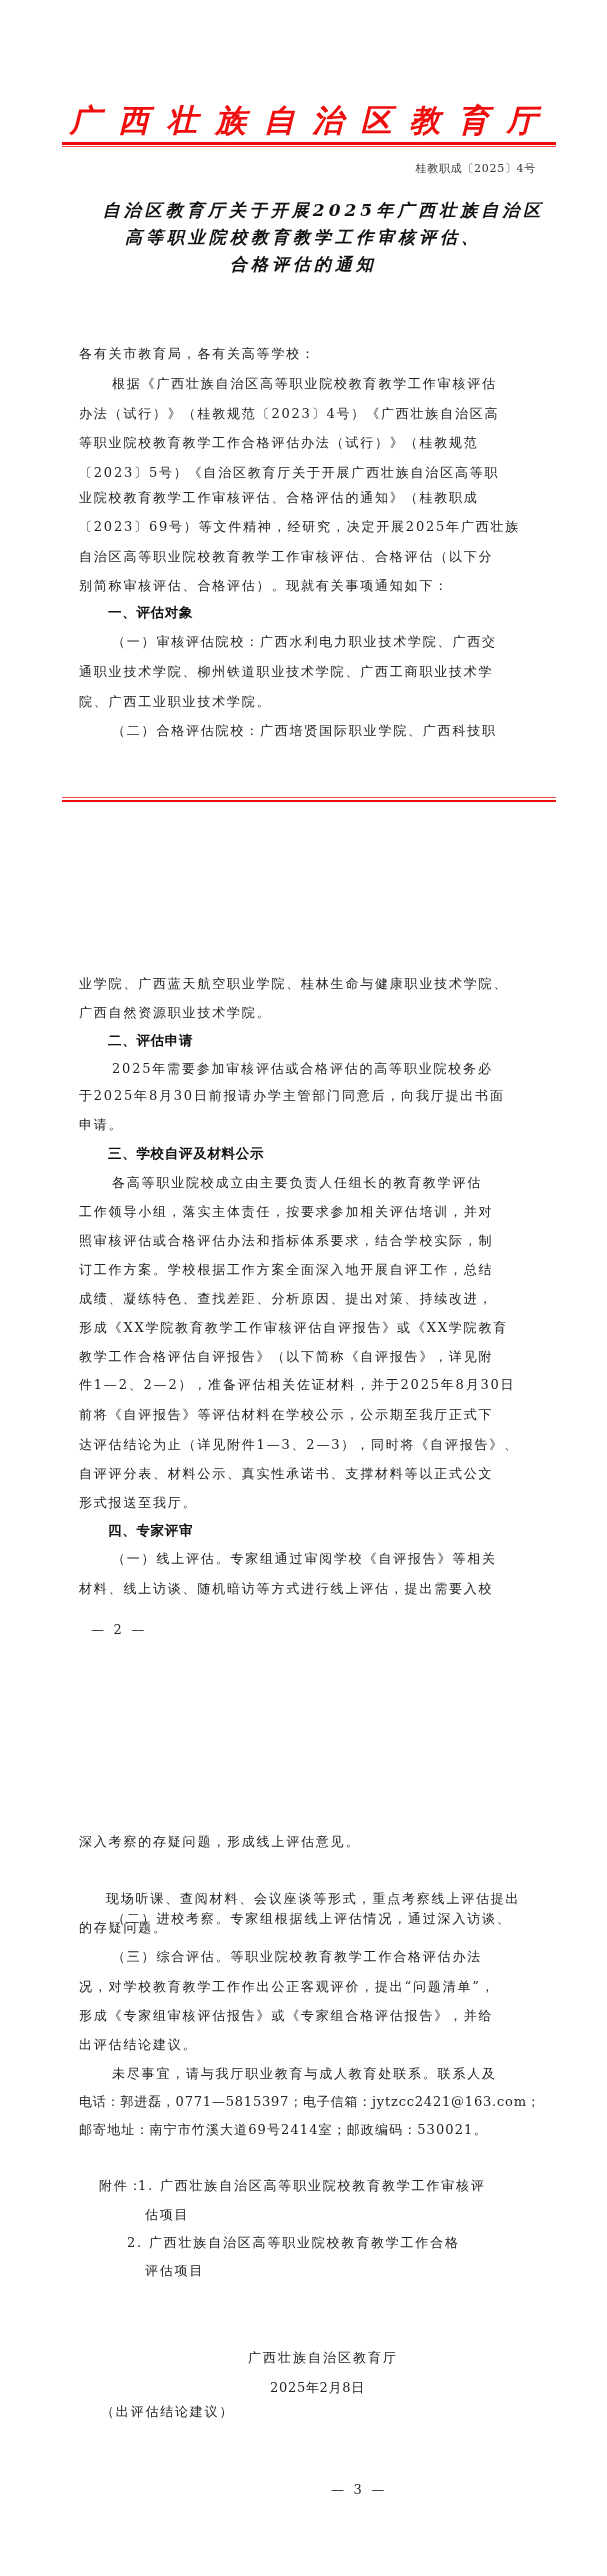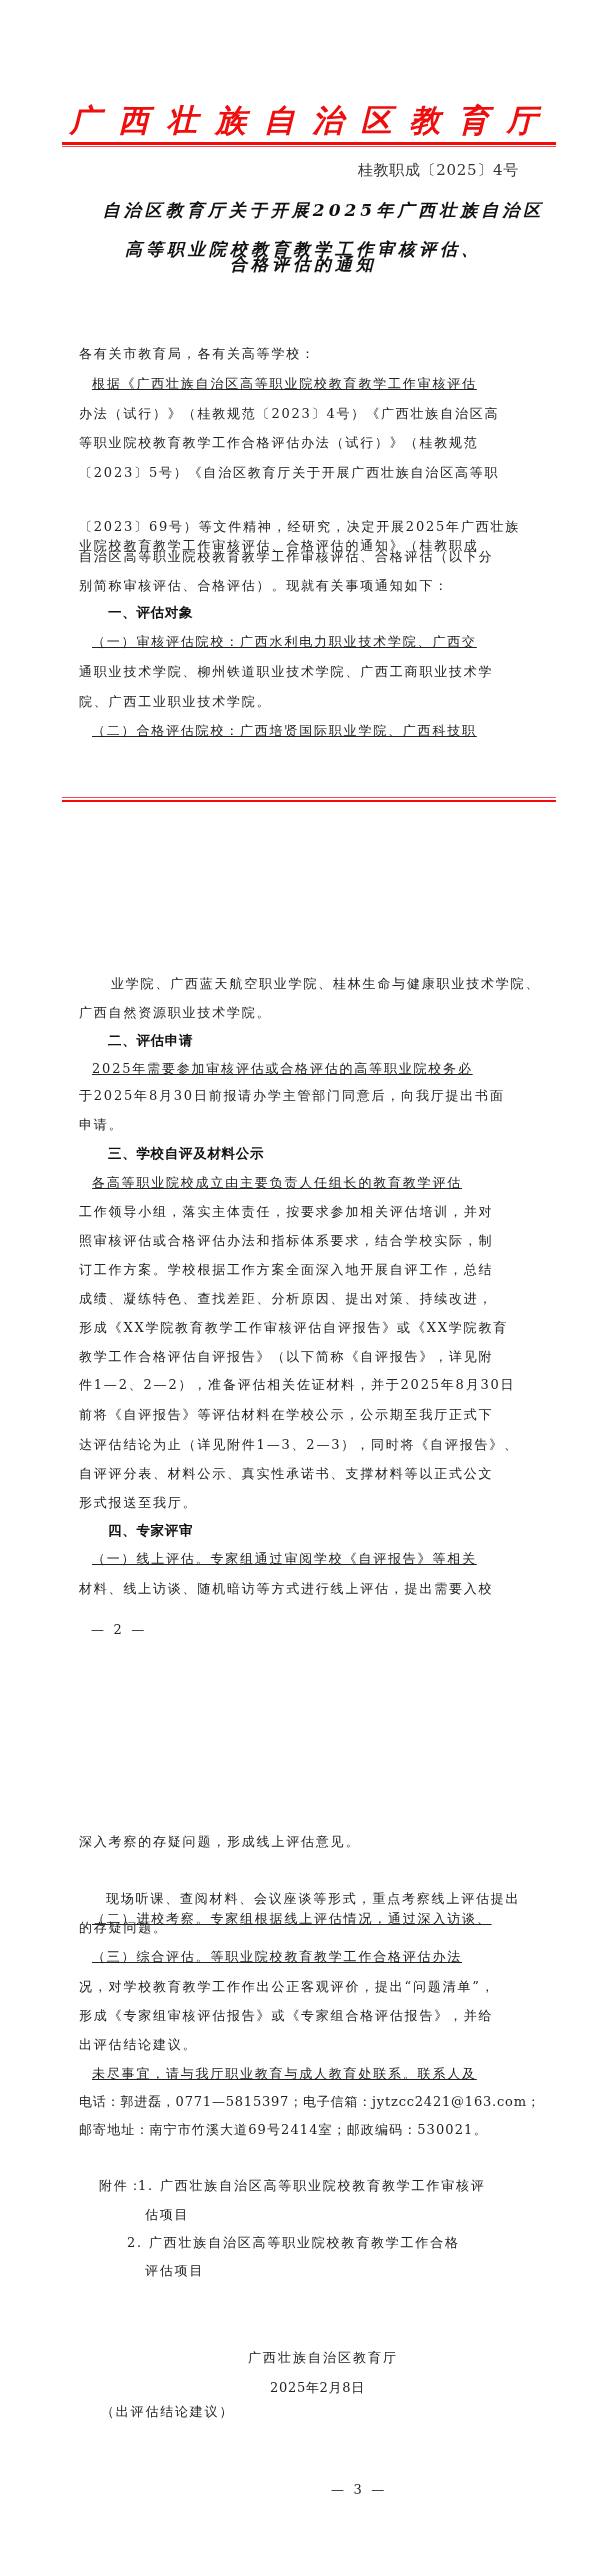--- a/index.html
+++ b/index.html
@@ -13,7 +13,7 @@
   .rule .thick { height:2.7px; background:#f30a0a; }
   .rule .thin { height:1.3px; background:#f54a4a; }
   .rule .gap { height:1.3px; }
-  .docno { right:88px; top:161px; font-size:15px; color:#333; letter-spacing:0.7px; }
+  .docno { right:71px; top:161px; font-size:11px; color:#333; letter-spacing:0.7px; }
   .title { left:0; width:607px; text-align:center; font-size:17px; font-weight:bold;
            color:#111; letter-spacing:4px; font-style:italic; }
   .line { left:79px; font-size:13px; color:#222; letter-spacing:1.8px; }

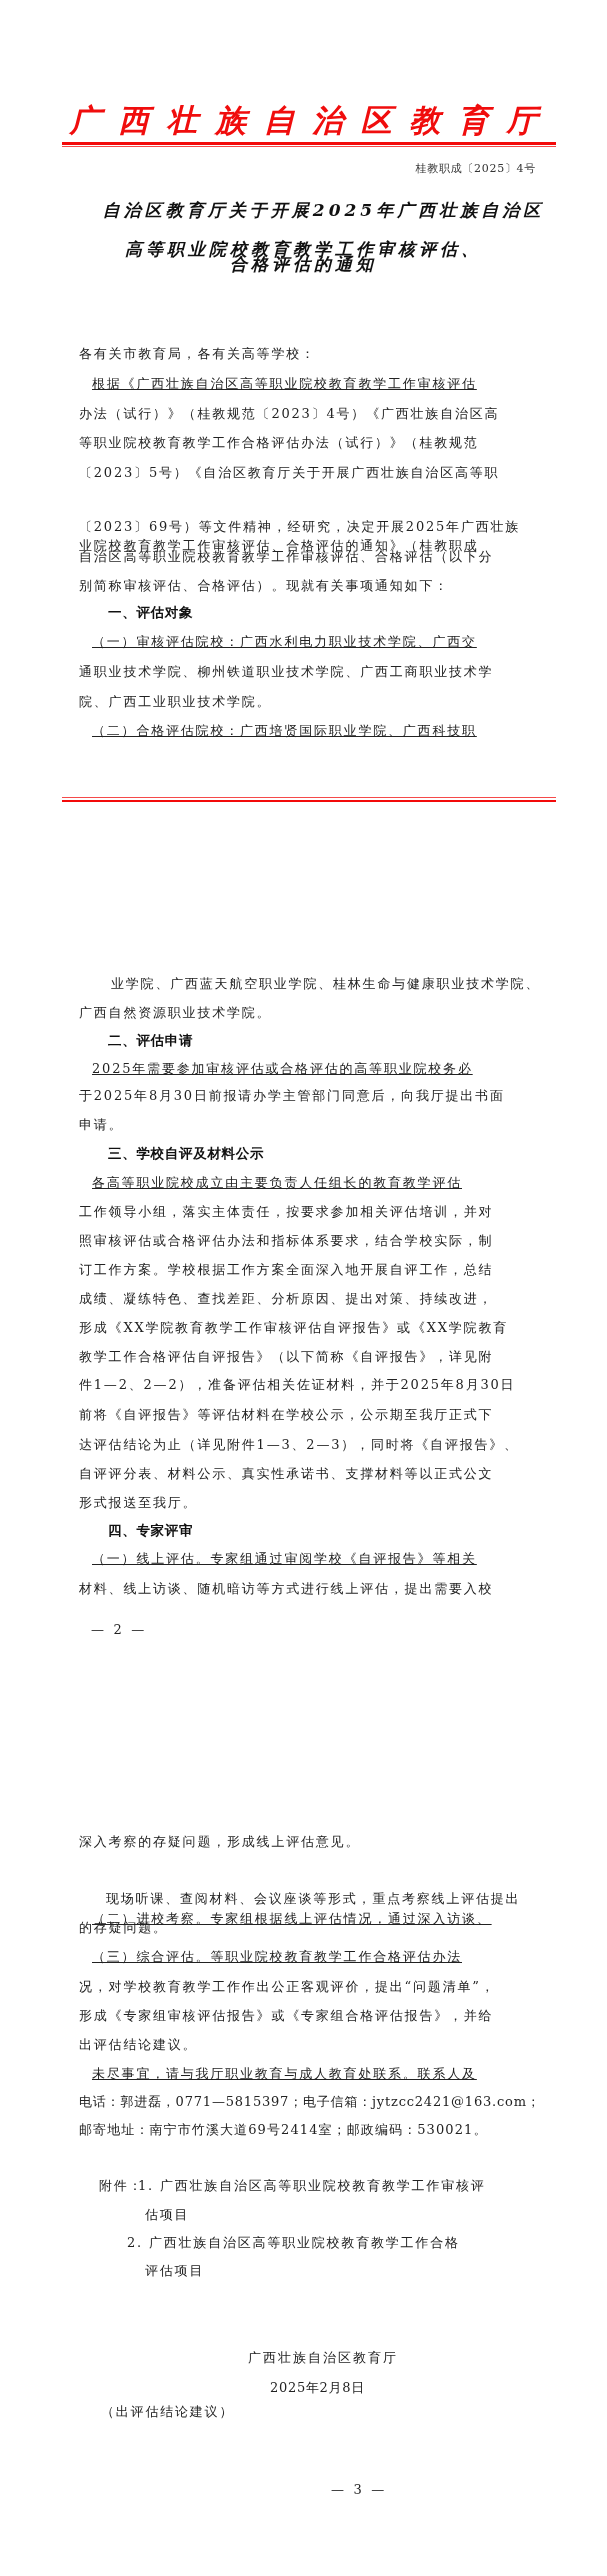--- a/index.html
+++ b/index.html
@@ -37,7 +37,7 @@
 <div class="abs docno">桂教职成〔2025〕4号</div>
 
 <div class="abs title" style="top:199px;margin-left:20px;">自治区教育厅关于开展2025年广西壮族自治区</div>
-<div class="abs title" style="top:238px;font-style:italic;">高等职业院校教育教学工作审核评估、</div>
+<div class="abs title" style="top:226px;font-style:italic;">高等职业院校教育教学工作审核评估、</div>
 <div class="abs title" style="top:253px;">合格评估的通知</div>
 
 <div class="abs line" style="top:345px;">各有关市教育局，各有关高等学校：</div>

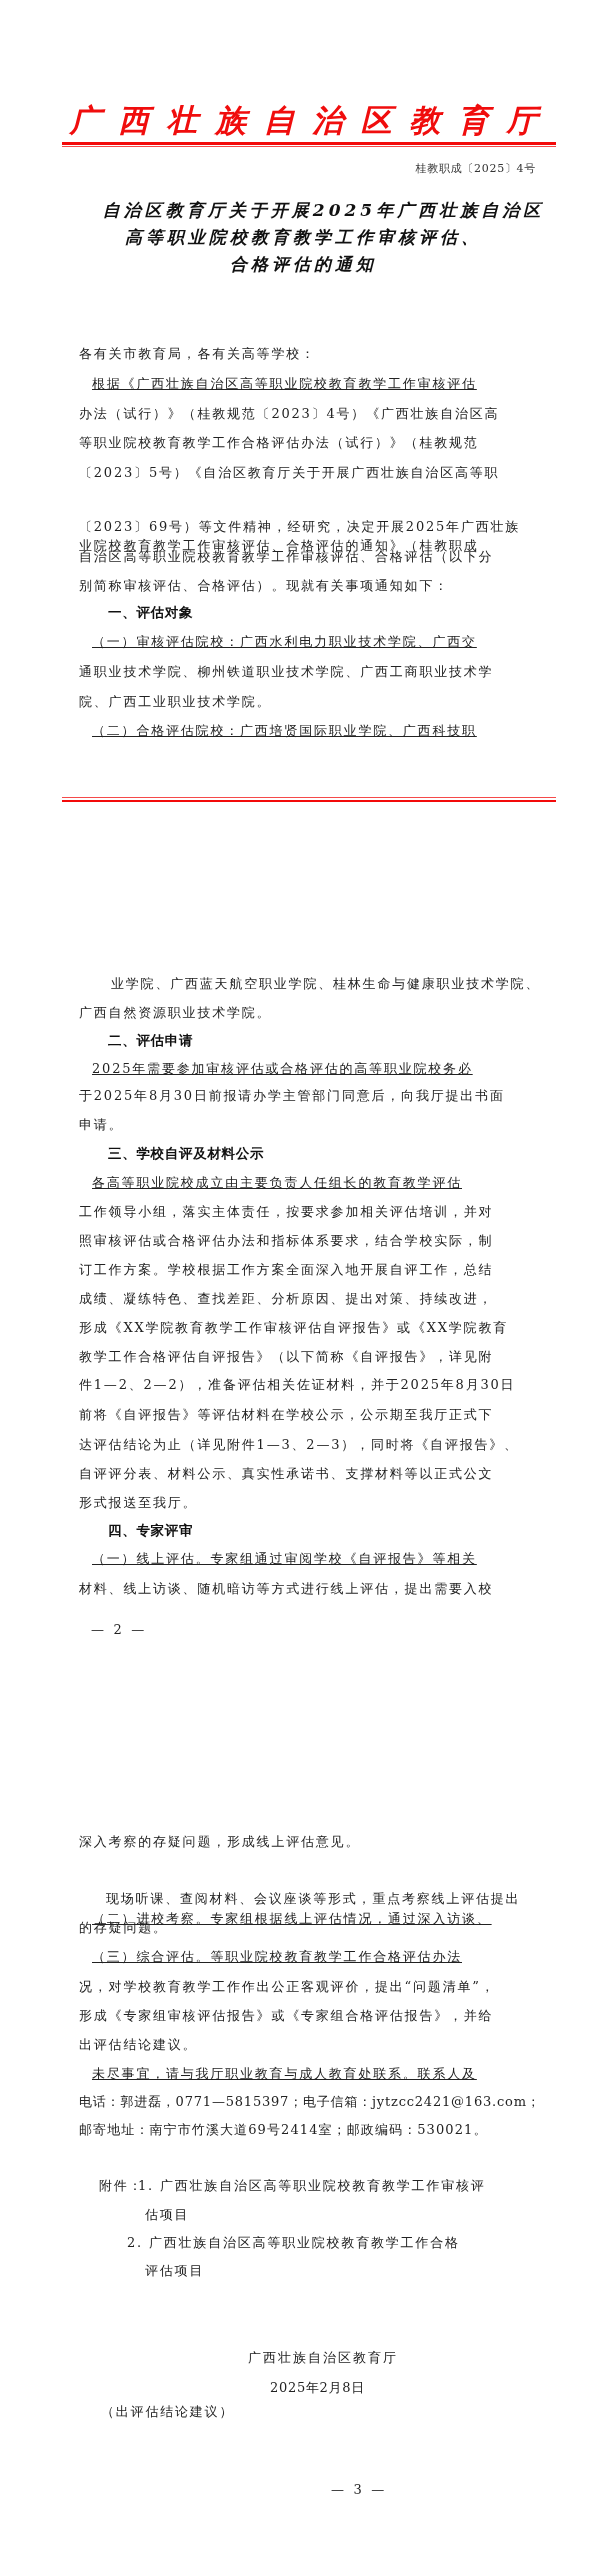--- a/index.html
+++ b/index.html
@@ -17,7 +17,7 @@
   .title { left:0; width:607px; text-align:center; font-size:17px; font-weight:bold;
            color:#111; letter-spacing:4px; font-style:italic; }
   .line { left:79px; font-size:13px; color:#222; letter-spacing:1.8px; }
-  .indent { left:92px;text-decoration:underline; }
+  .indent { left:112px; }
   .heading { left:108px; font-size:13.5px; font-weight:bold; color:#111;
              font-family:"DejaVu Sans","Liberation Sans",sans-serif; letter-spacing:0.7px; }
   .pageno { font-size:13px; color:#222; letter-spacing:2.7px; }

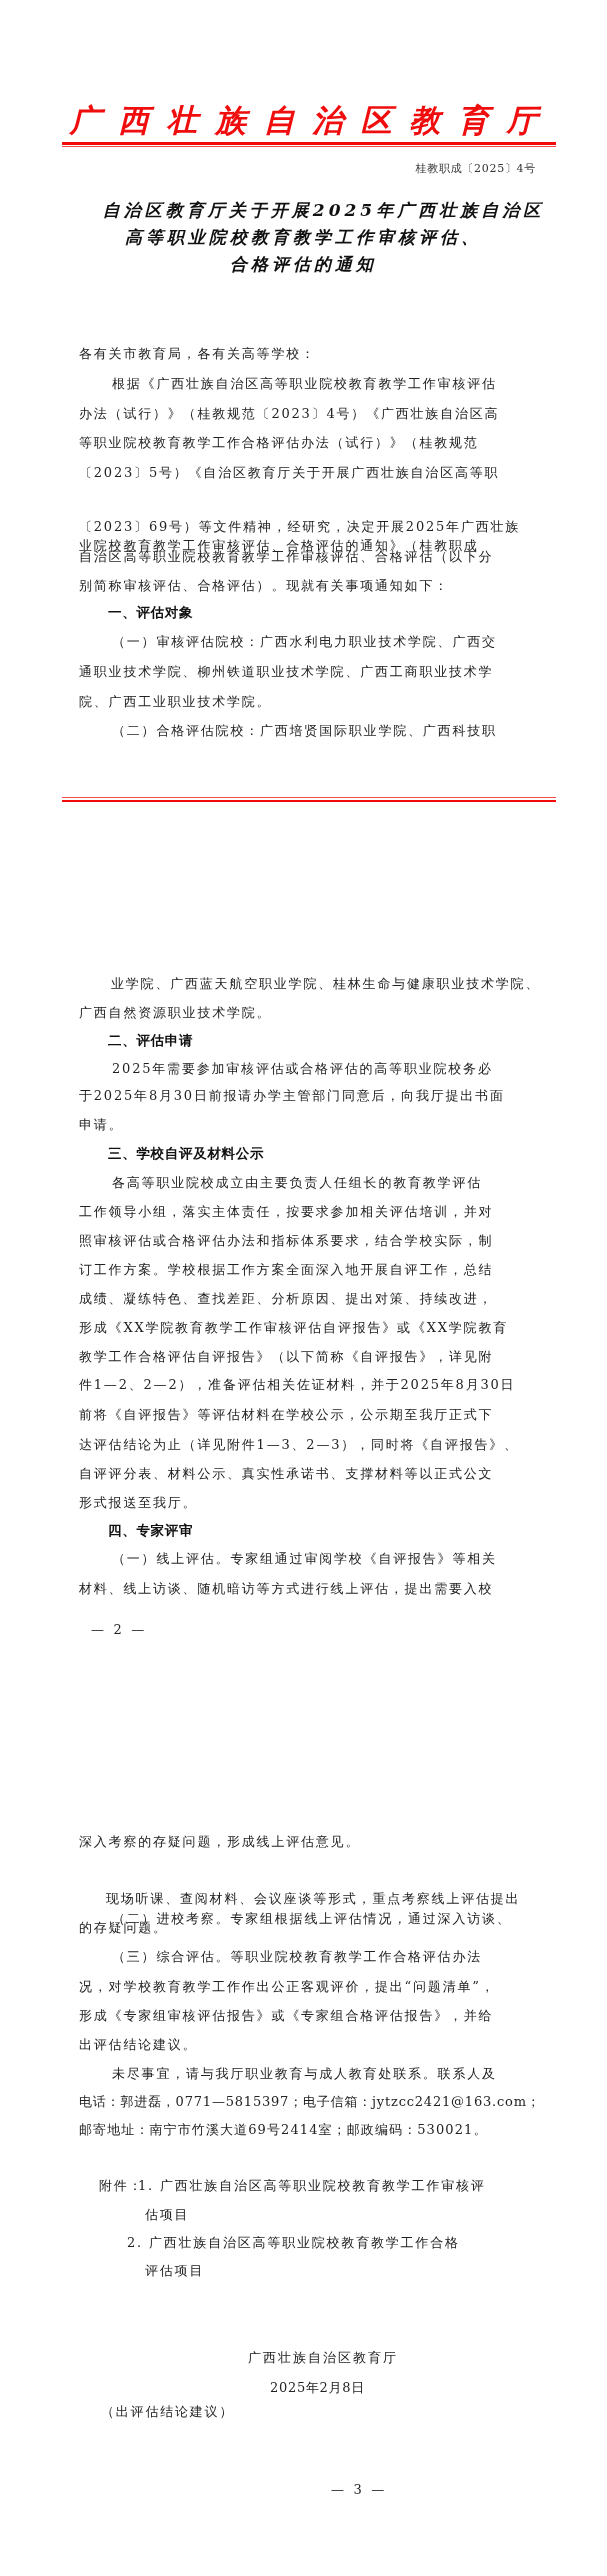--- a/index.html
+++ b/index.html
@@ -46,7 +46,7 @@
 <div class="abs line" style="top:405px;">办法（试行）》（桂教规范〔2023〕4号）《广西壮族自治区高</div>
 <div class="abs line" style="top:434px;">等职业院校教育教学工作合格评估办法（试行）》（桂教规范</div>
 <div class="abs line" style="top:464px;">〔2023〕5号）《自治区教育厅关于开展广西壮族自治区高等职</div>
-<div class="abs line" style="top:489px;margin-top:48px;">业院校教育教学工作审核评估、合格评估的通知》（桂教职成</div>
+<div class="abs line" style="top:489px;">业院校教育教学工作审核评估、合格评估的通知》（桂教职成</div>
 <div class="abs line" style="top:518px;">〔2023〕69号）等文件精神，经研究，决定开展2025年广西壮族</div>
 <div class="abs line" style="top:548px;">自治区高等职业院校教育教学工作审核评估、合格评估（以下分</div>
 <div class="abs line" style="top:577px;">别简称审核评估、合格评估）。现就有关事项通知如下：</div>

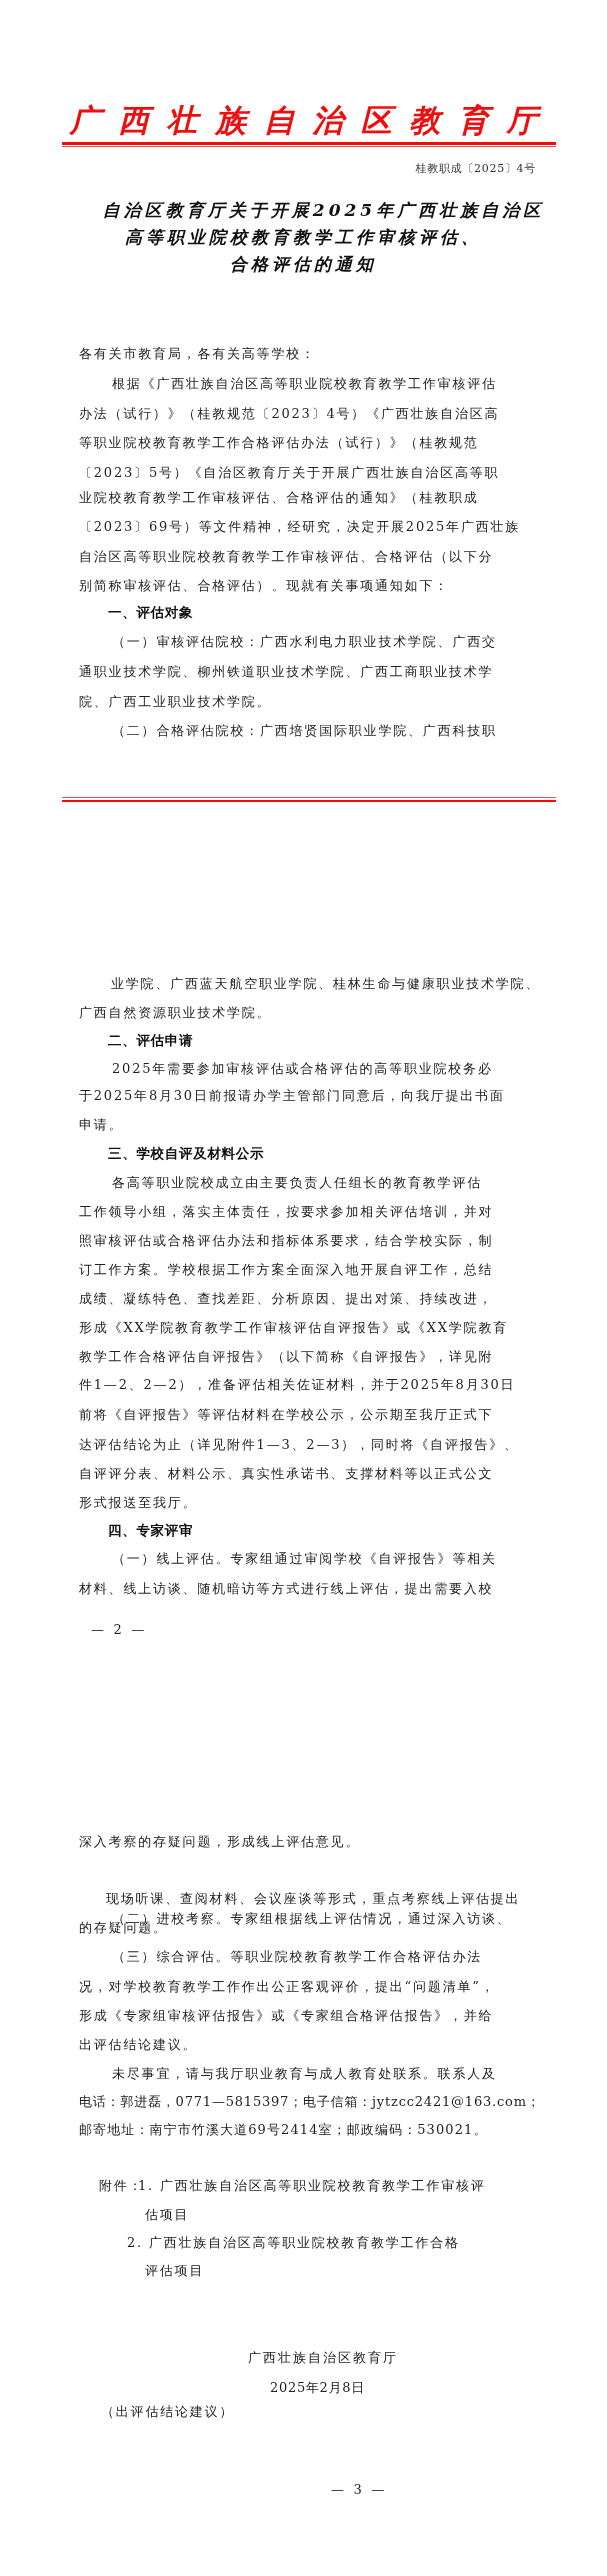--- a/index.html
+++ b/index.html
@@ -63,7 +63,7 @@
   <div class="thick"></div>
 </div>
 
-<div class="abs line" style="top:975px;margin-left:32px;">业学院、广西蓝天航空职业学院、桂林生命与健康职业技术学院、</div>
+<div class="abs line" style="top:975px;">业学院、广西蓝天航空职业学院、桂林生命与健康职业技术学院、</div>
 <div class="abs line" style="top:1004px;">广西自然资源职业技术学院。</div>
 
 <div class="abs heading" style="top:1032px;">二、评估申请</div>

